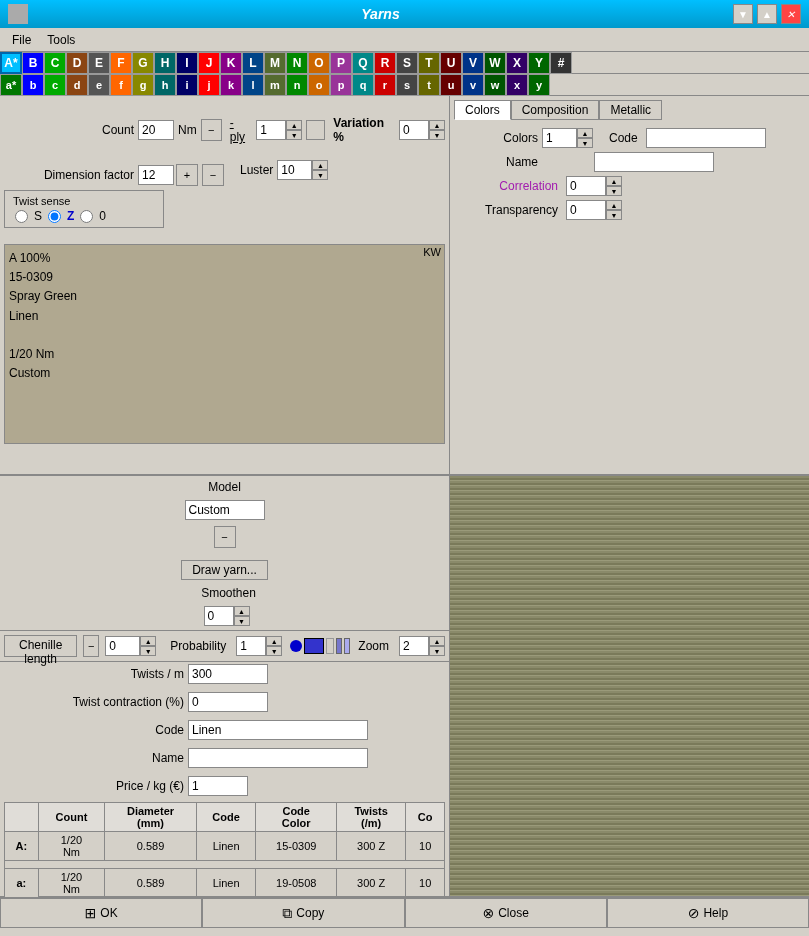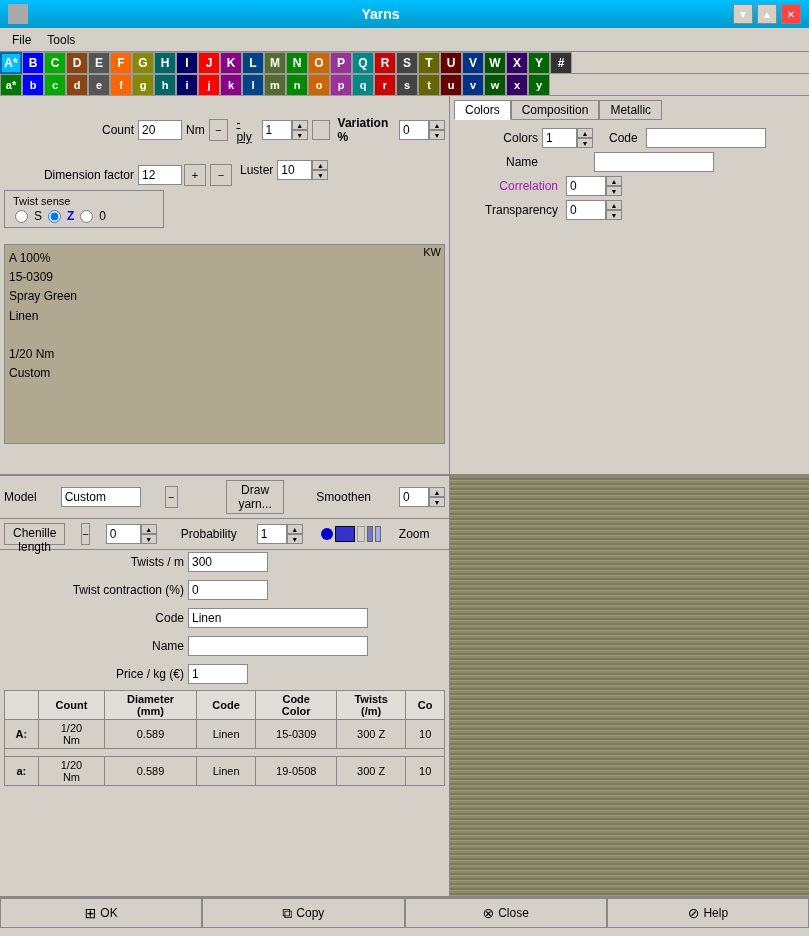--- a/index.html
+++ b/index.html
@@ -14,6 +14,7 @@
       justify-content: space-between;
       padding: 4px 8px;
       color: white;
+      font-style: italic;
     }
     .title-bar-title { font-size: 14px; font-weight: bold; flex: 1; text-align: center; }
     .title-bar-controls { display: flex; gap: 4px; }

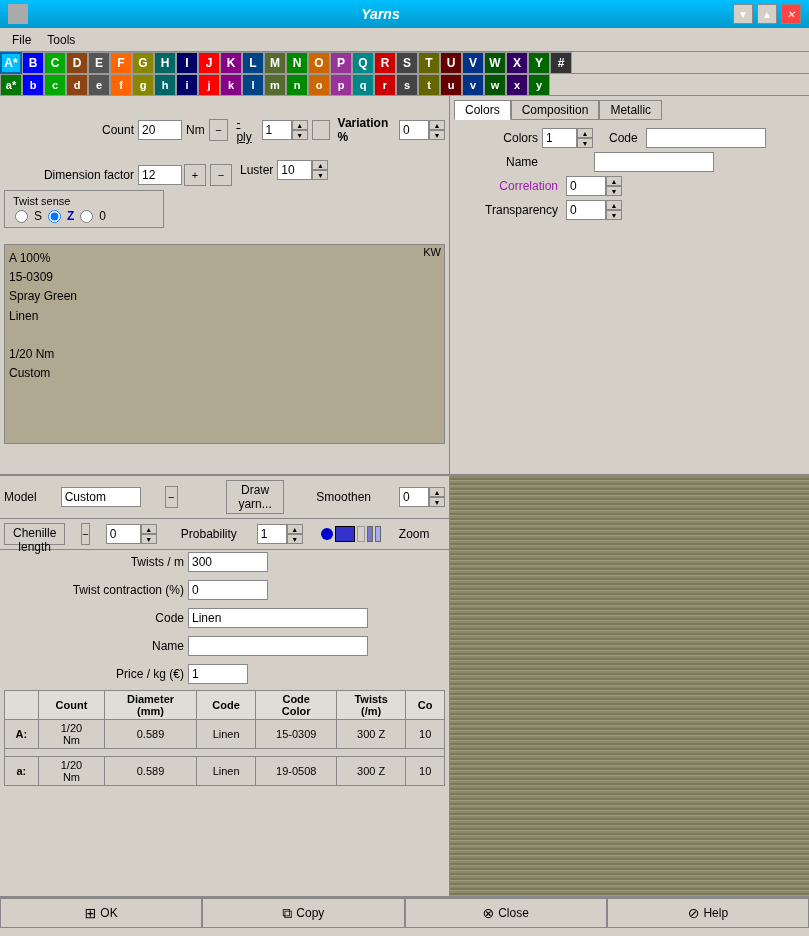--- a/index.html
+++ b/index.html
@@ -135,7 +135,7 @@
       padding: 1px 3px;
       font-size: 12px;
     }
-    .form-input-sm { width: 44px; }
+    .form-input-sm { width: 36px; }
 
     
     .btn {

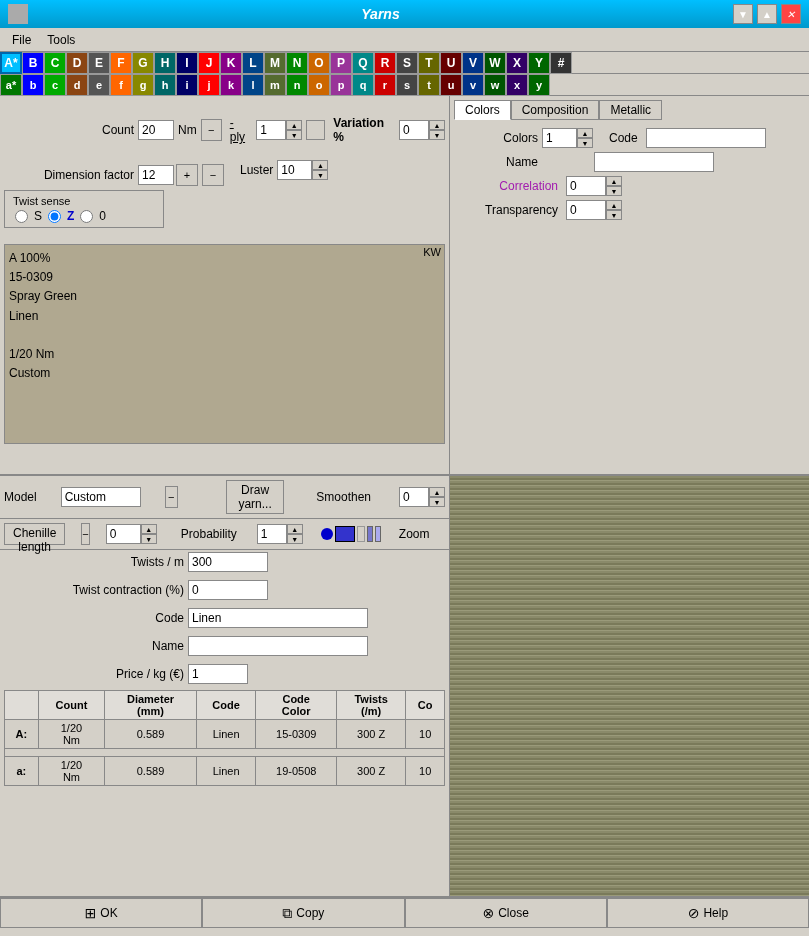--- a/index.html
+++ b/index.html
@@ -233,7 +233,8 @@
       align-items: center;
       padding: 4px;
       border-bottom: 1px solid #888;
-      gap: 24px;
+      gap: 6px;
+      flex-direction: column;
     }
 
     

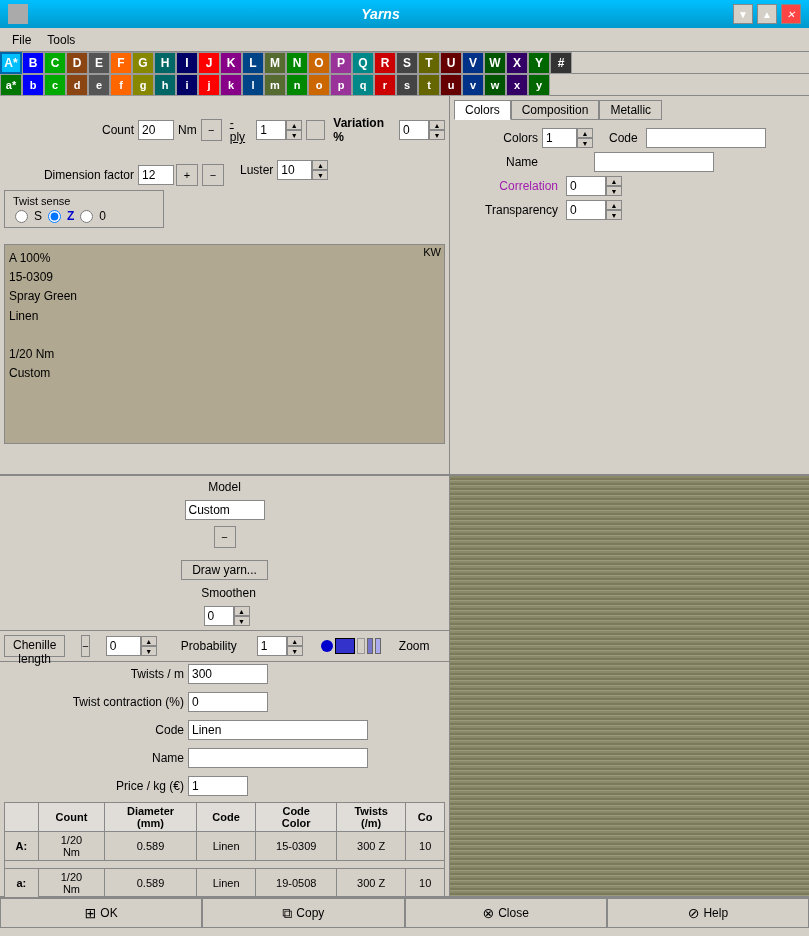--- a/index.html
+++ b/index.html
@@ -243,7 +243,7 @@
       align-items: center;
       padding: 4px;
       border-bottom: 1px solid #888;
-      gap: 16px;
+      gap: 6px;
     }
 
     

